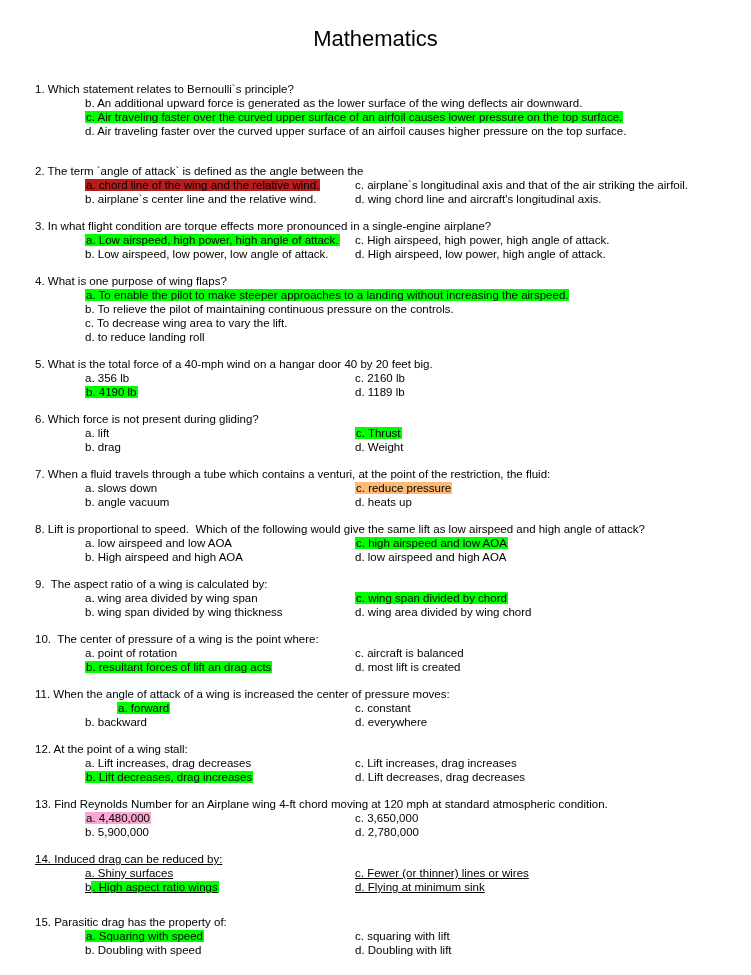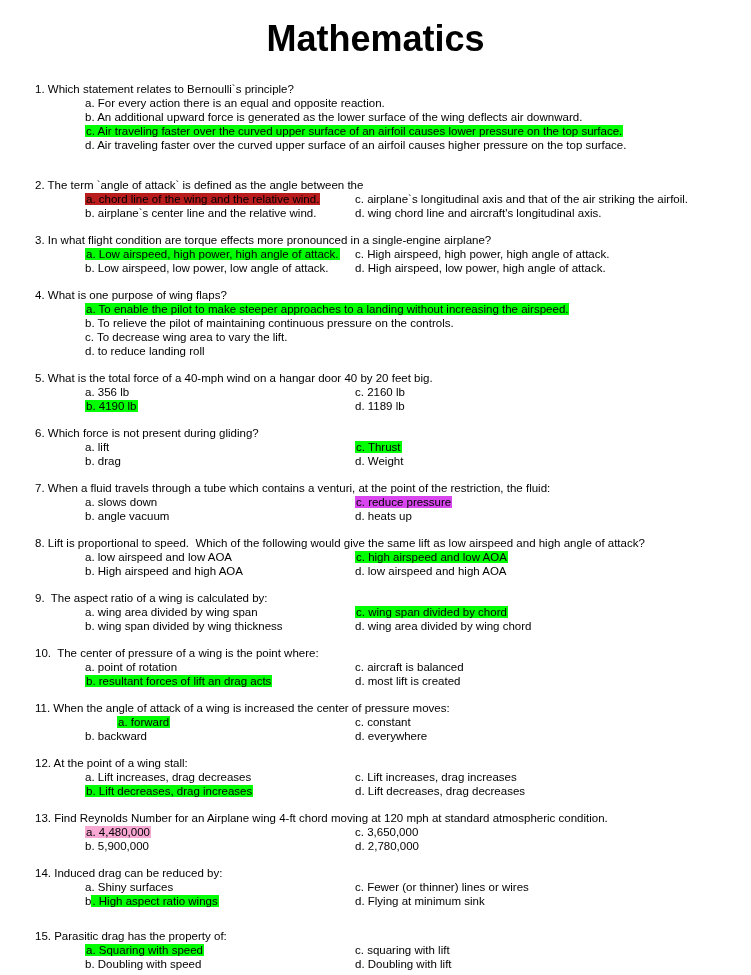--- a/index.html
+++ b/index.html
@@ -18,9 +18,9 @@
     padding-top: 20px;
   }
   .doc-title {
-    font-size: 36px;
+    font-size: 22px;
     line-height: 38px;
-    font-weight: bold;
+    font-weight: normal;
     text-align: center;
     margin: 0 0 24px 0;
     letter-spacing: 0px;

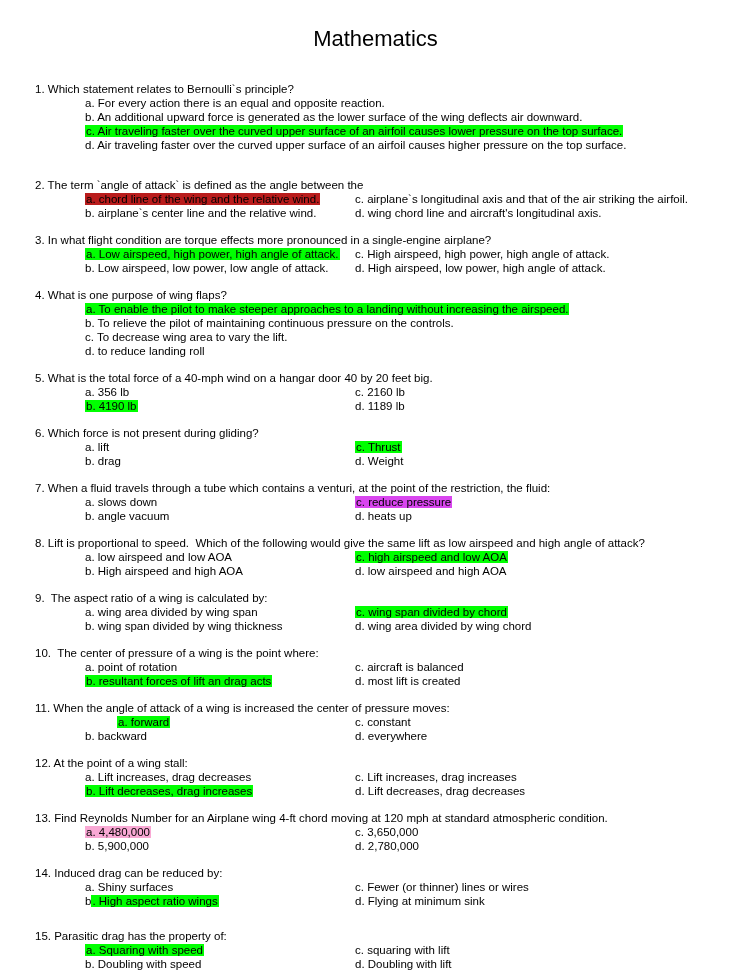--- a/index.html
+++ b/index.html
@@ -69,7 +69,6 @@
       <div class="question stacked" data-name="question-1">
         <div class="q-text" data-name="question-text">1. Which statement relates to Bernoulli`s principle?</div>
         <div class="options" data-name="options-list">
-          <div class="option" data-name="option-a"><span data-name="option-text">a. For every action there is an equal and opposite reaction.</span></div>
           <div class="option" data-name="option-b"><span data-name="option-text">b. An additional upward force is generated as the lower surface of the wing deflects air downward.</span></div>
           <div class="option" data-name="option-c"><span class="hl" data-name="highlighted-answer" style="background: rgb(0, 255, 0);">c. Air traveling faster over the curved upper surface of an airfoil causes lower pressure on the top surface.</span></div>
           <div class="option" data-name="option-d"><span data-name="option-text">d. Air traveling faster over the curved upper surface of an airfoil causes higher pressure on the top surface.</span></div>

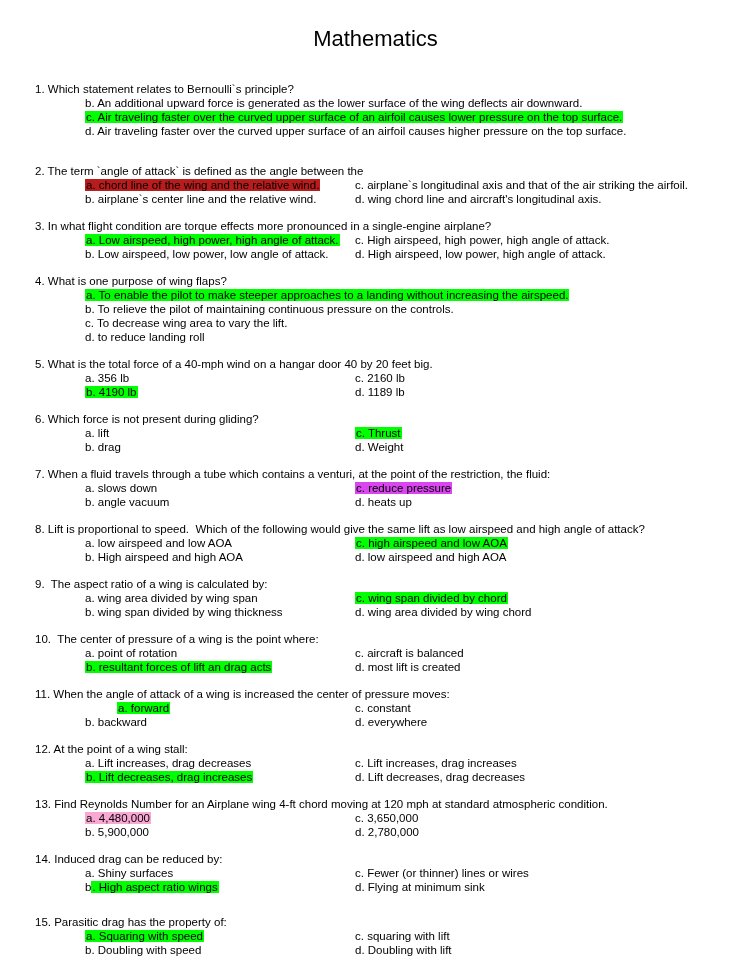--- a/index.html
+++ b/index.html
@@ -124,7 +124,7 @@
         <div class="options" data-name="options-list">
           <div class="option" data-name="option-a"><span data-name="option-text">a. slows down</span></div>
           <div class="option" data-name="option-b"><span data-name="option-text">b. angle vacuum</span></div>
-          <div class="option" data-name="option-c"><span class="hl" data-name="highlighted-answer" style="background: #d946ef;">c. reduce pressure</span></div>
+          <div class="option" data-name="option-c"><span class="hl" data-name="highlighted-answer" style="background: #fdba74;">c. reduce pressure</span></div>
           <div class="option" data-name="option-d"><span data-name="option-text">d. heats up</span></div>
         </div>
       </div>

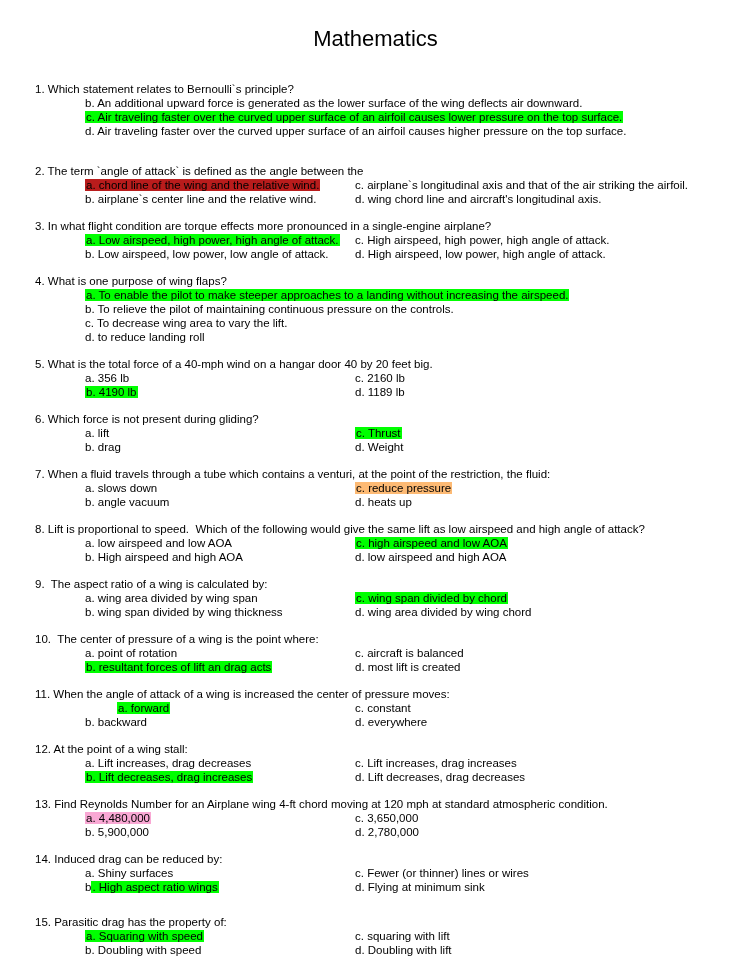--- a/index.html
+++ b/index.html
@@ -35,7 +35,7 @@
     margin-bottom: 13px;
   }
   .question[data-name="question-1"] { margin-bottom: 26px; }
-  .question[data-name="question-14"] { margin-bottom: 21px; }
+  .question[data-name="question-14"] { margin-bottom: 21px; text-decoration: underline; }
   .q-text {
     white-space: pre-wrap;
   }

